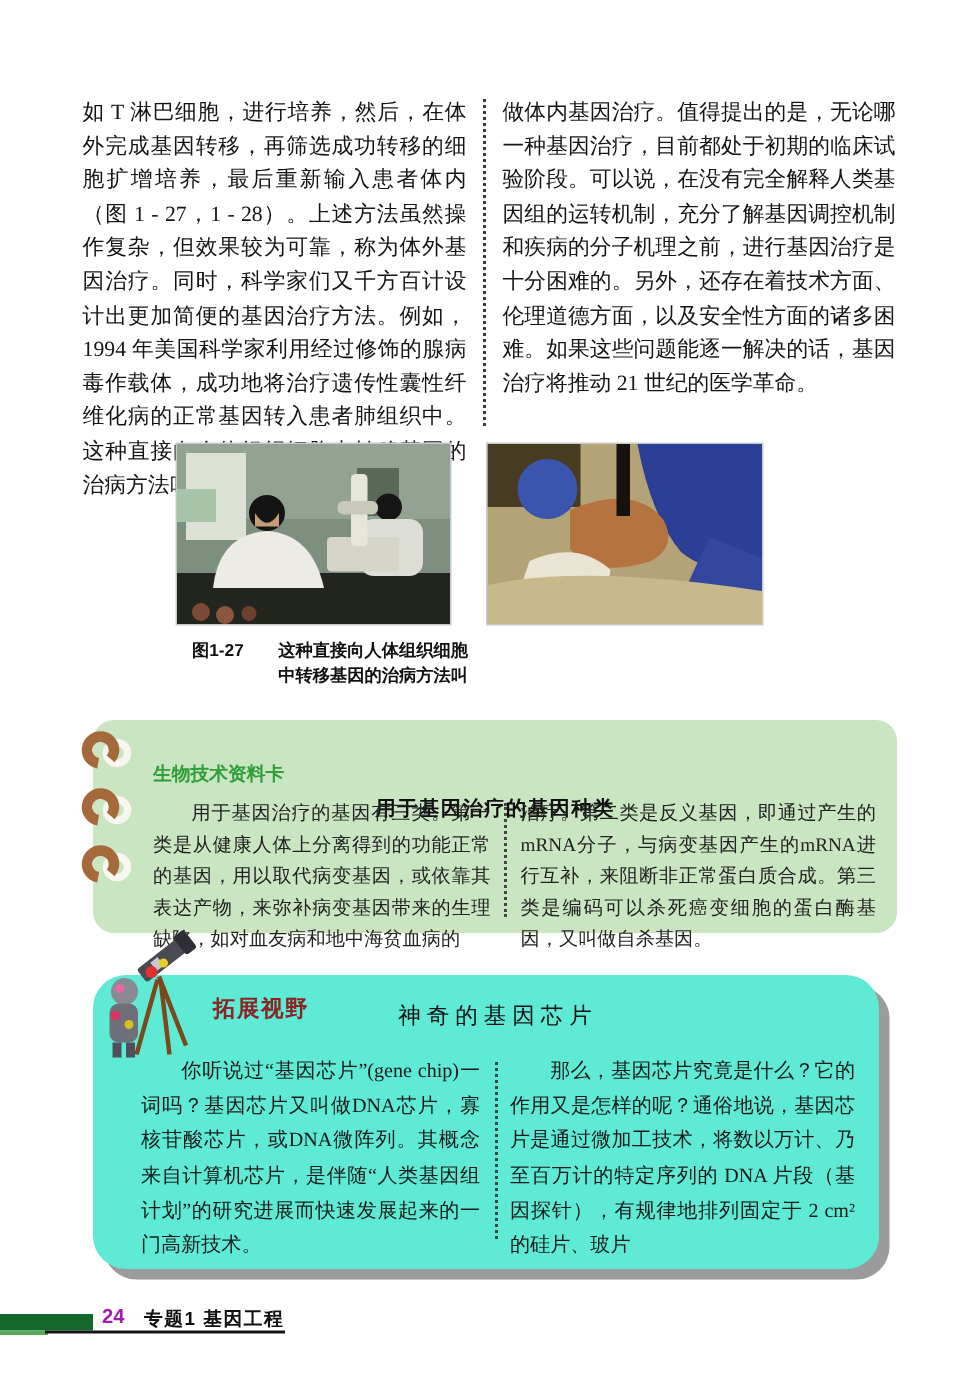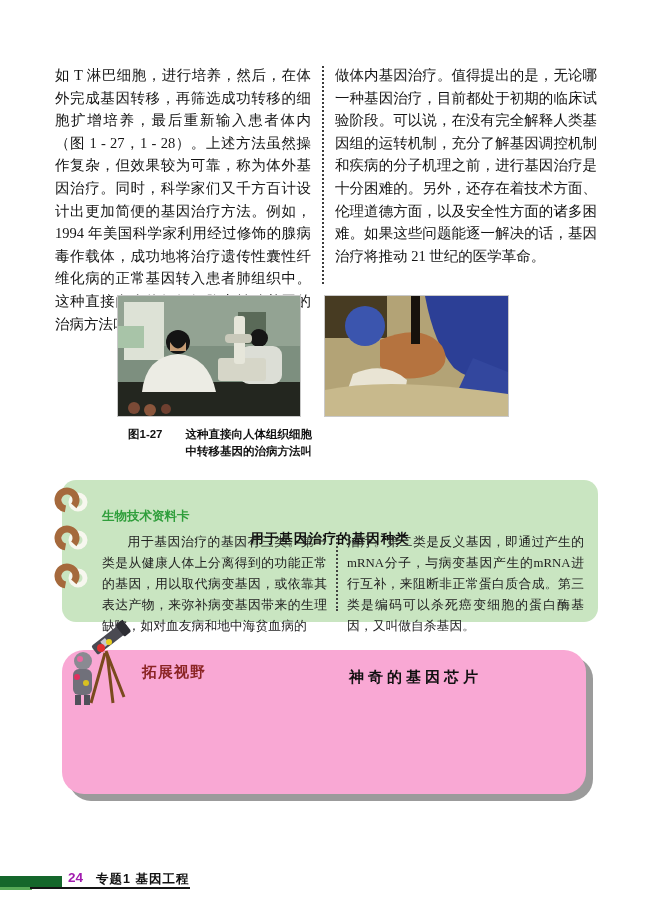--- a/index.html
+++ b/index.html
@@ -80,8 +80,8 @@
   
   .ext-box {
     position: absolute; left: 62px; top: 650px;
-    width: 524px; height: 144px;
-    background: #f9a8d4;
+    width: 524px; height: 196px;
+    background: #5eead4;
     border-radius: 22px;
     box-shadow: 7px 7px 0 0 #9b9b9b;
   }

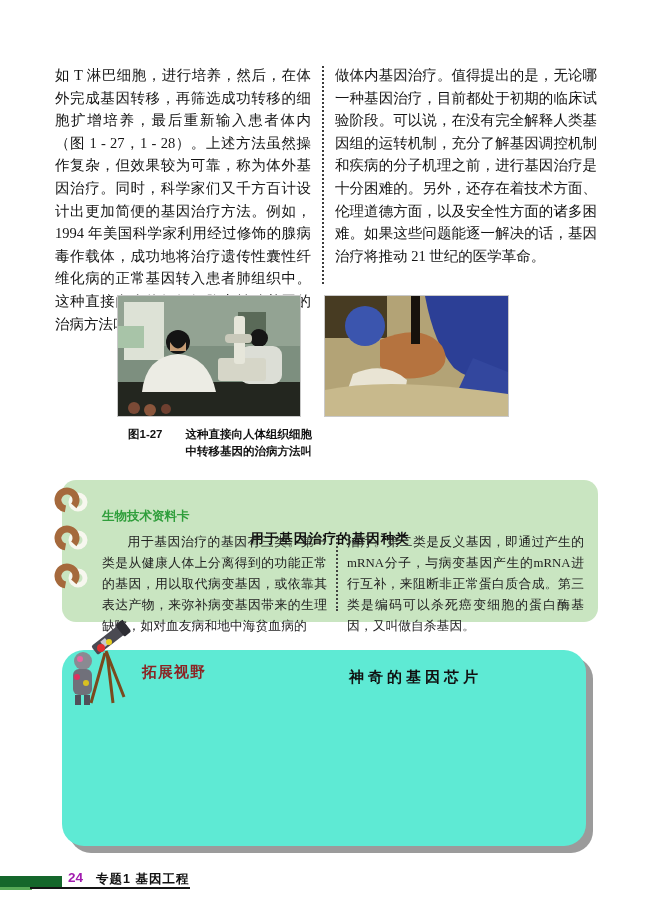--- a/index.html
+++ b/index.html
@@ -94,8 +94,8 @@
   }
   .ext-title {
     position: absolute; left: 120px; top: 18px; width: 300px;
-    text-align: right;
-    font-size: 15px; font-weight: bold; color: #111;
+    text-align: center;
+    font-size: 15px; font-weight: normal; color: #111;
     letter-spacing: 4px;
   }
   .ext-cols {

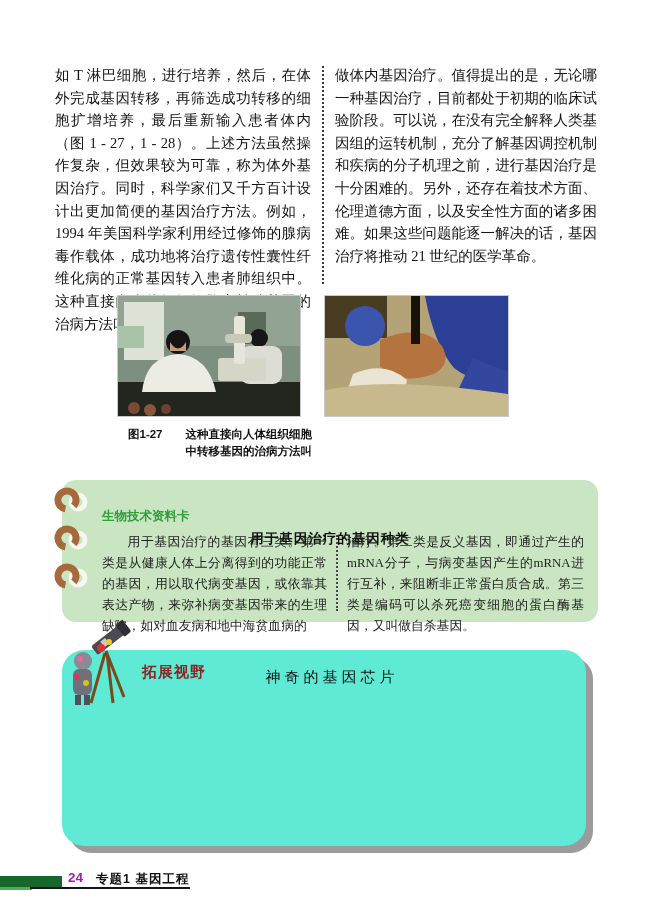--- a/index.html
+++ b/index.html
@@ -220,6 +220,11 @@
     </svg>
     <div class="ext-tag">拓展视野</div>
     <div class="ext-title">神奇的基因芯片</div>
+    <div class="ext-cols">
+      <p class="col left">你听说过“基因芯片”(gene chip)一词吗？基因芯片又叫做DNA芯片，寡核苷酸芯片，或DNA微阵列。其概念来自计算机芯片，是伴随“人类基因组计划”的研究进展而快速发展起来的一门高新技术。</p>
+      <div class="vdots"></div>
+      <p class="col right">那么，基因芯片究竟是什么？它的作用又是怎样的呢？通俗地说，基因芯片是通过微加工技术，将数以万计、乃至百万计的特定序列的 DNA 片段（基因探针），有规律地排列固定于 2 cm² 的硅片、玻片</p>
+    </div>
   </div>
 
   <div class="footer">

